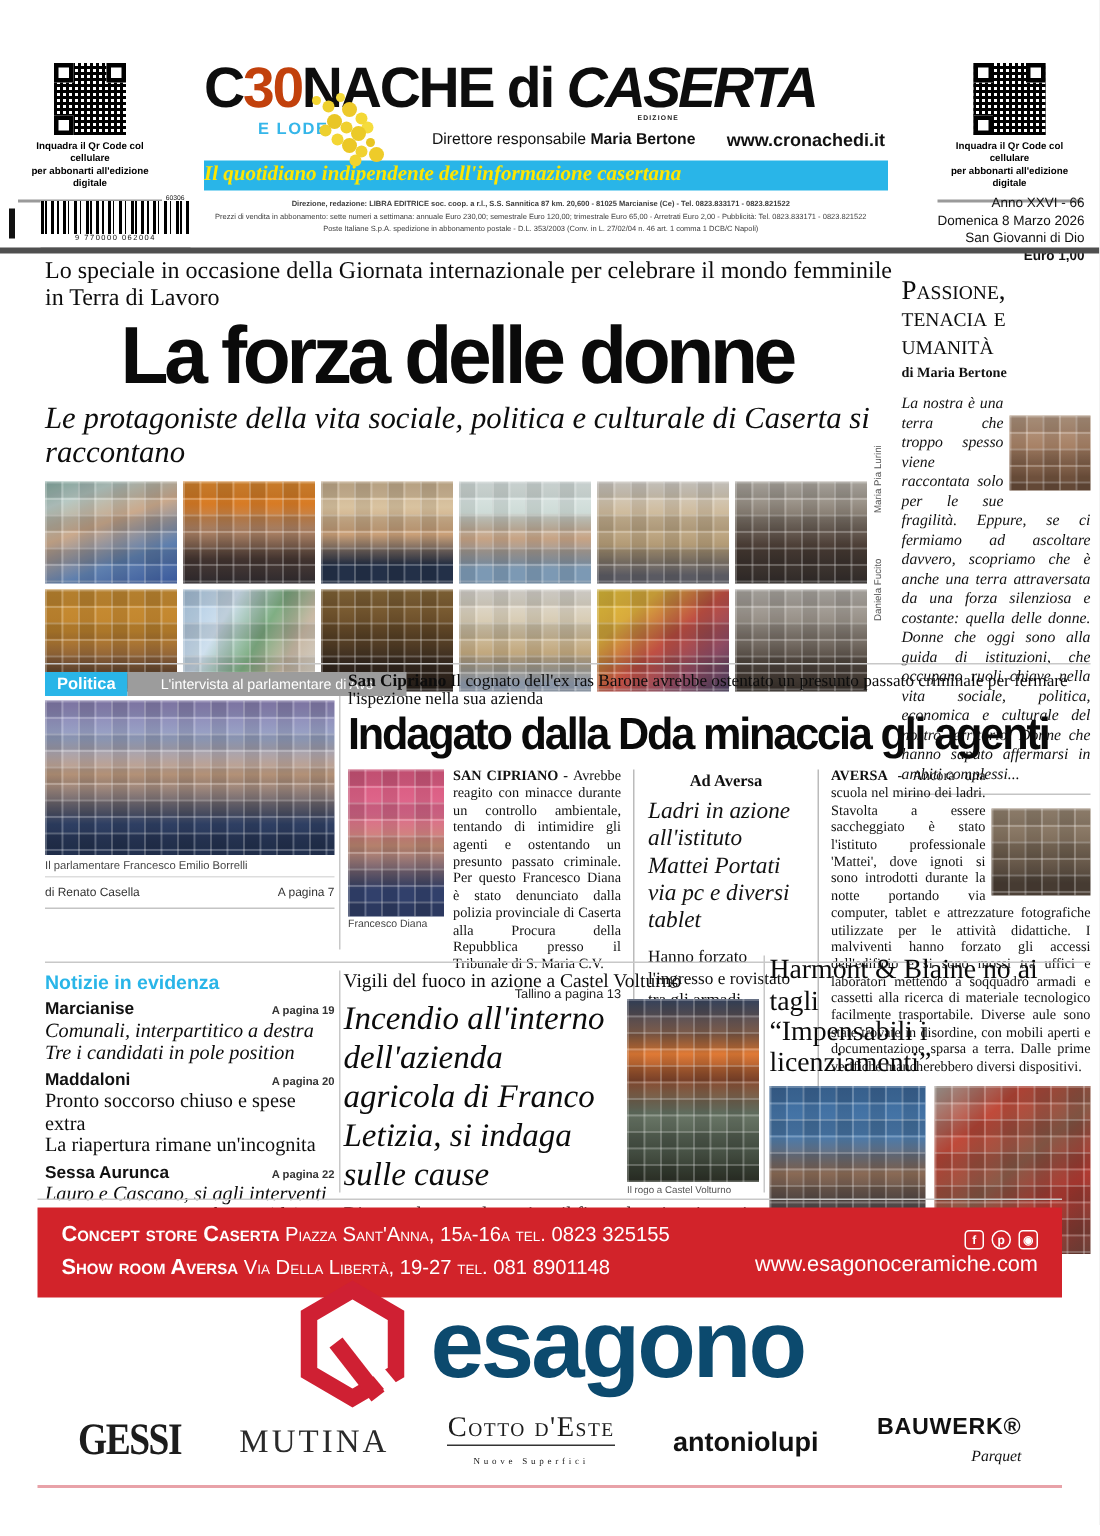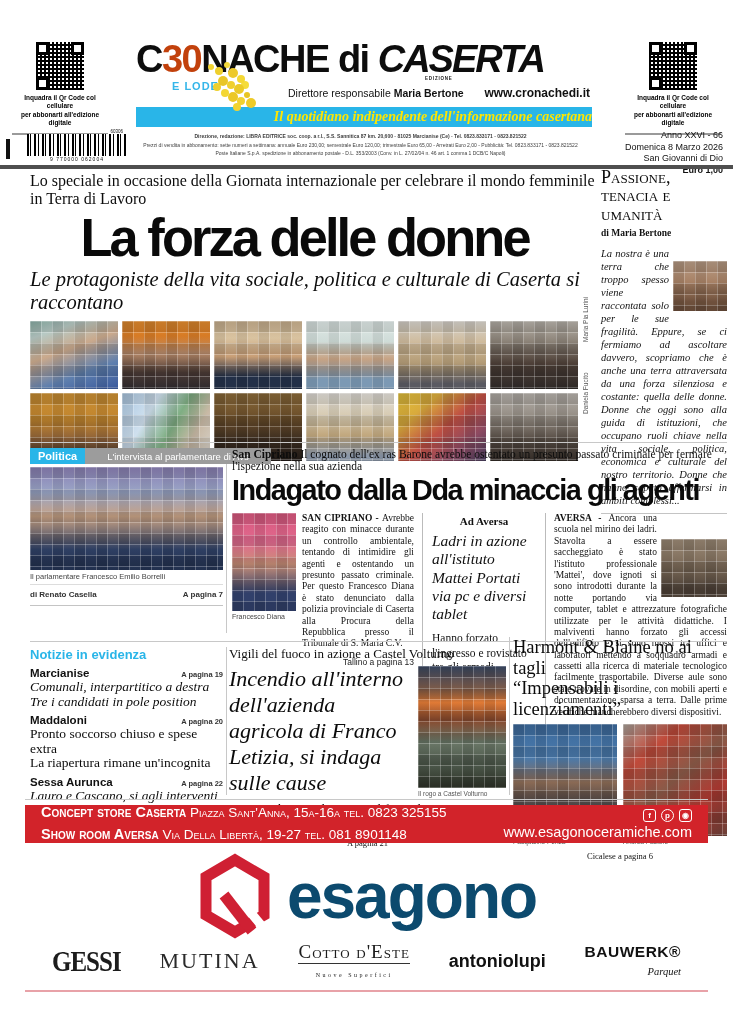--- a/index.html
+++ b/index.html
@@ -65,7 +65,7 @@
   .dirline b{font-weight:bold;}
   .site{position:absolute;right:2px;top:46px;font-weight:bold;font-size:12px;}
   .banner{position:absolute;left:0;right:0;top:67px;height:20px;background:#29b5e8;
-          color:#ffe600;text-align:right;line-height:20px;font-size:14px;font-weight:bold;font-style:italic;
+          color:#ffe600;text-align:left;line-height:20px;font-size:14px;font-weight:bold;font-style:italic;
           font-family:"Liberation Serif",serif;}
 
   

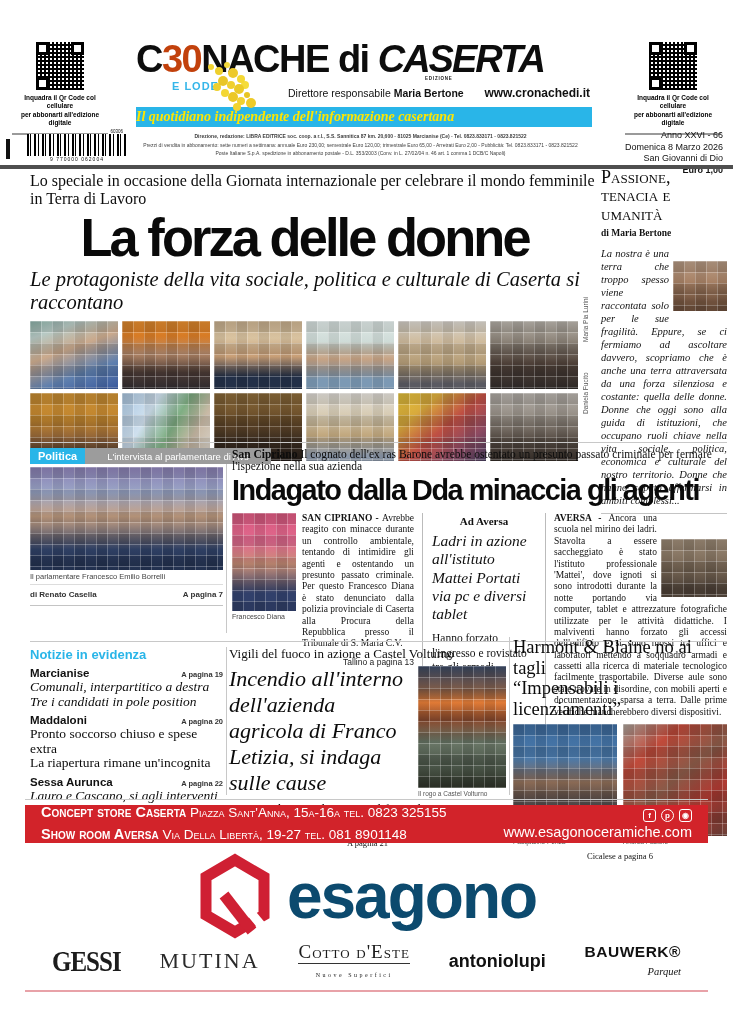--- a/index.html
+++ b/index.html
@@ -97,7 +97,7 @@
   .pagesnote .b{font-weight:bold;}
 
   
-  .opinion{position:absolute;left:601px;top:168px;width:126px;padding-bottom:6px;border-bottom:1px solid #c4c4c4;}
+  .opinion{position:absolute;left:601px;top:184px;width:126px;padding-bottom:6px;border-bottom:1px solid #c4c4c4;}
   .op-title{font-family:"Liberation Serif",serif;font-variant:small-caps;font-size:18px;line-height:1.02;color:#0c0c0c;}
   .op-by{font-family:"Liberation Serif",serif;font-weight:bold;font-size:9.5px;margin:5px 0 9px;}
   .op-body{font-family:"Liberation Serif",serif;font-style:italic;font-size:10.5px;line-height:1.24;text-align:justify;}

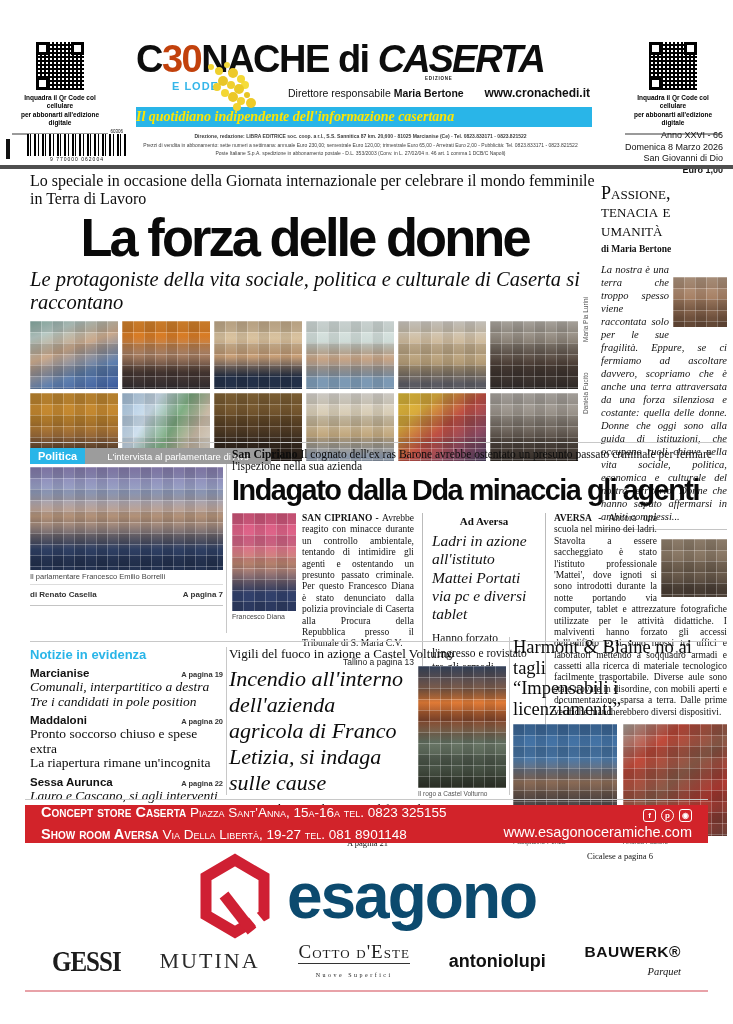--- a/index.html
+++ b/index.html
@@ -114,7 +114,7 @@
   .pol-photo{width:100%;height:103px;margin-top:3px;}
   .pol-cap{font-size:7.5px;color:#444;padding:2px 0 3px;border-bottom:1px solid #ddd;}
   .pol-head{font-family:"Liberation Serif",serif;font-size:16.5px;line-height:1.12;margin-top:4px;color:#0c0c0c;}
-  .pol-by{display:flex;justify-content:space-between;font-size:8px;font-weight:bold;color:#333;margin-top:5px;padding-bottom:6px;border-bottom:1px solid #c4c4c4;}
+  .pol-by{display:flex;justify-content:space-between;font-size:8px;font-weight:normal;color:#333;margin-top:5px;padding-bottom:6px;border-bottom:1px solid #c4c4c4;}
 
   
   .dda{position:absolute;left:232px;top:448px;width:495px;}

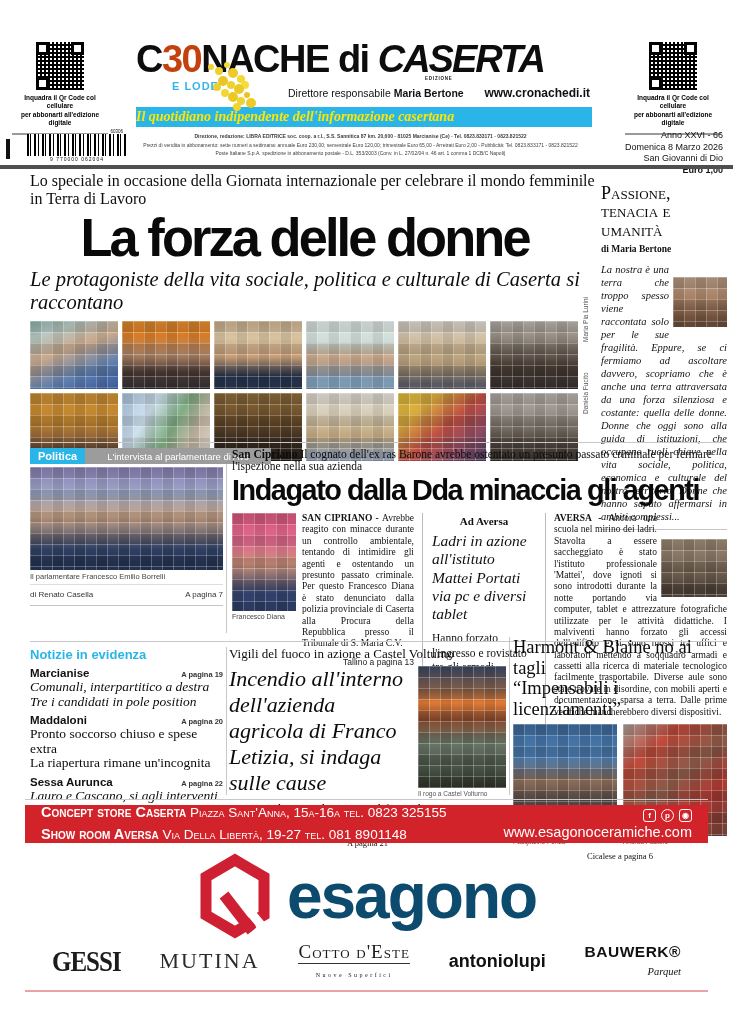--- a/index.html
+++ b/index.html
@@ -170,7 +170,7 @@
   .h-page{font-family:"Liberation Serif",serif;font-size:8.5px;text-align:center;margin-top:6px;}
 
   
-  .adbar{position:absolute;left:25px;right:25px;top:805px;height:38px;background:#d2232a;color:#fff;
+  .adbar{position:absolute;left:25px;right:25px;top:805px;height:60px;background:#d2232a;color:#fff;
          display:flex;align-items:center;padding:4px 16px;box-sizing:border-box;}
   .adlines{font-variant:small-caps;font-size:13.5px;line-height:1.5;white-space:nowrap;}
   .adlines .nm{font-weight:bold;font-size:14.5px;}

